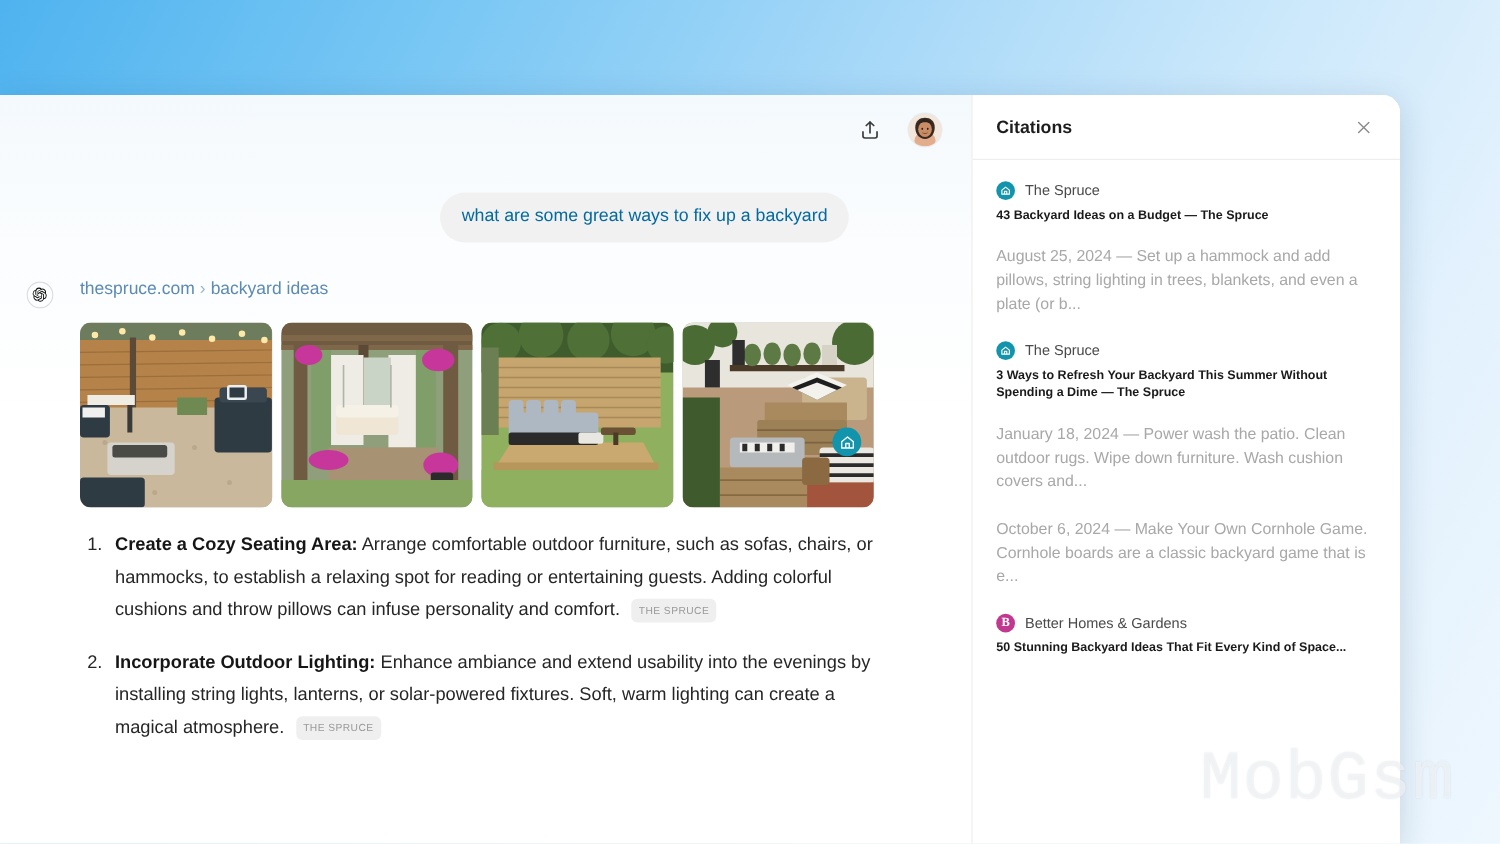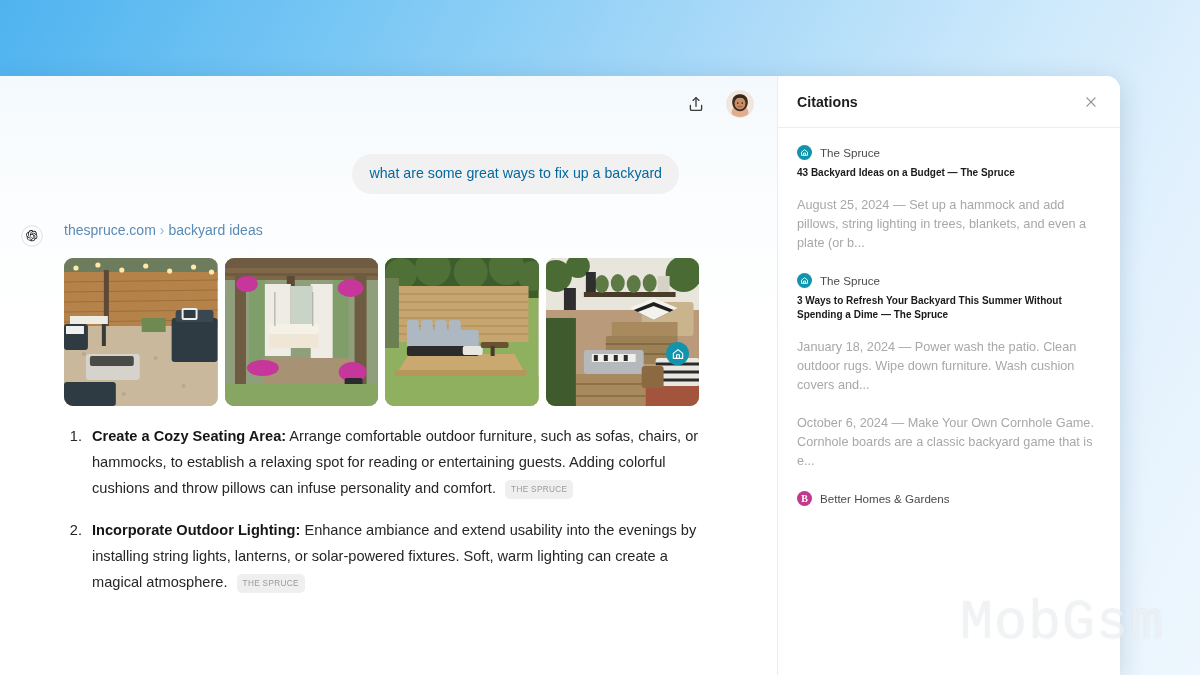--- a/index.html
+++ b/index.html
@@ -451,6 +451,7 @@
           <span class="fav" style="background:#c0398f;font-family:'Liberation Serif',serif;font-size:10px">B</span>
           <span class="cit-srcname">Better Homes &amp; Gardens</span>
         </div>
+        <div class="cit-headline">50 Stunning Backyard Ideas That Fit Every Kind of Space...</div>
       </div>
 
     </div>

